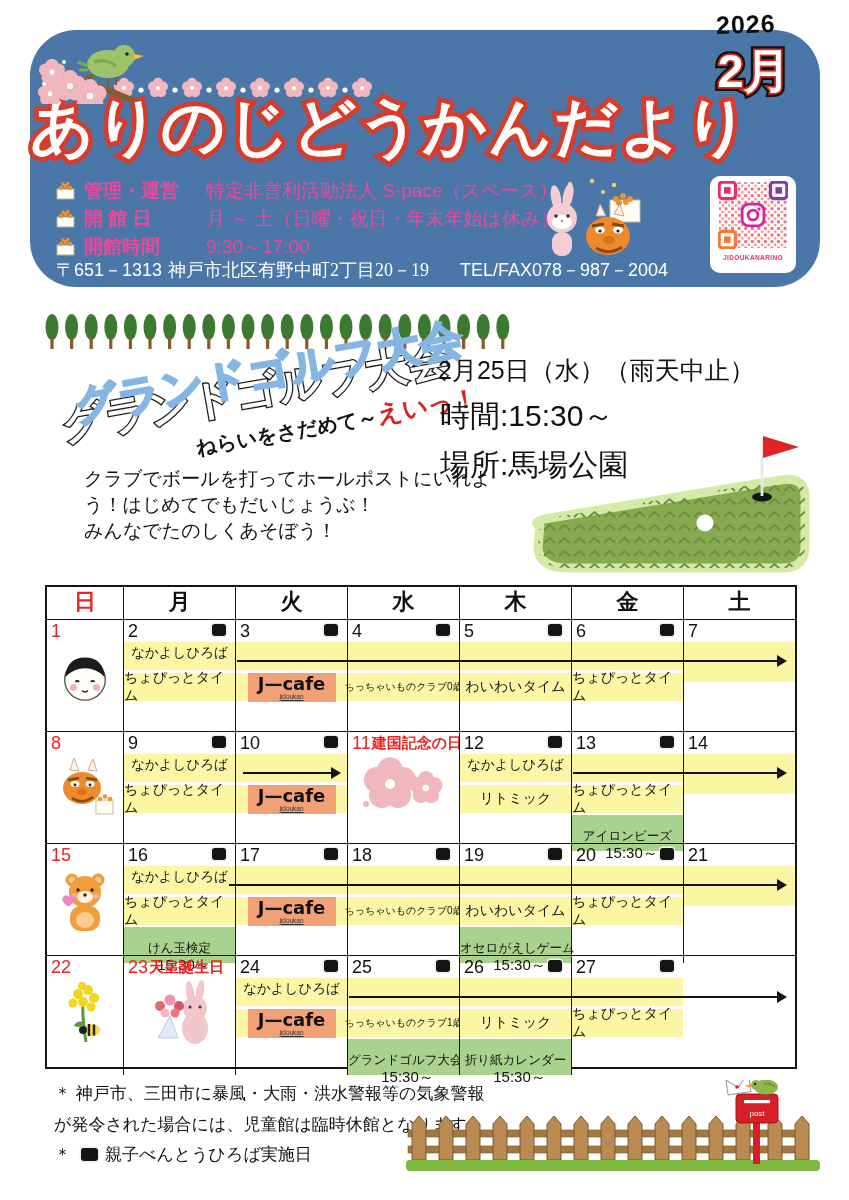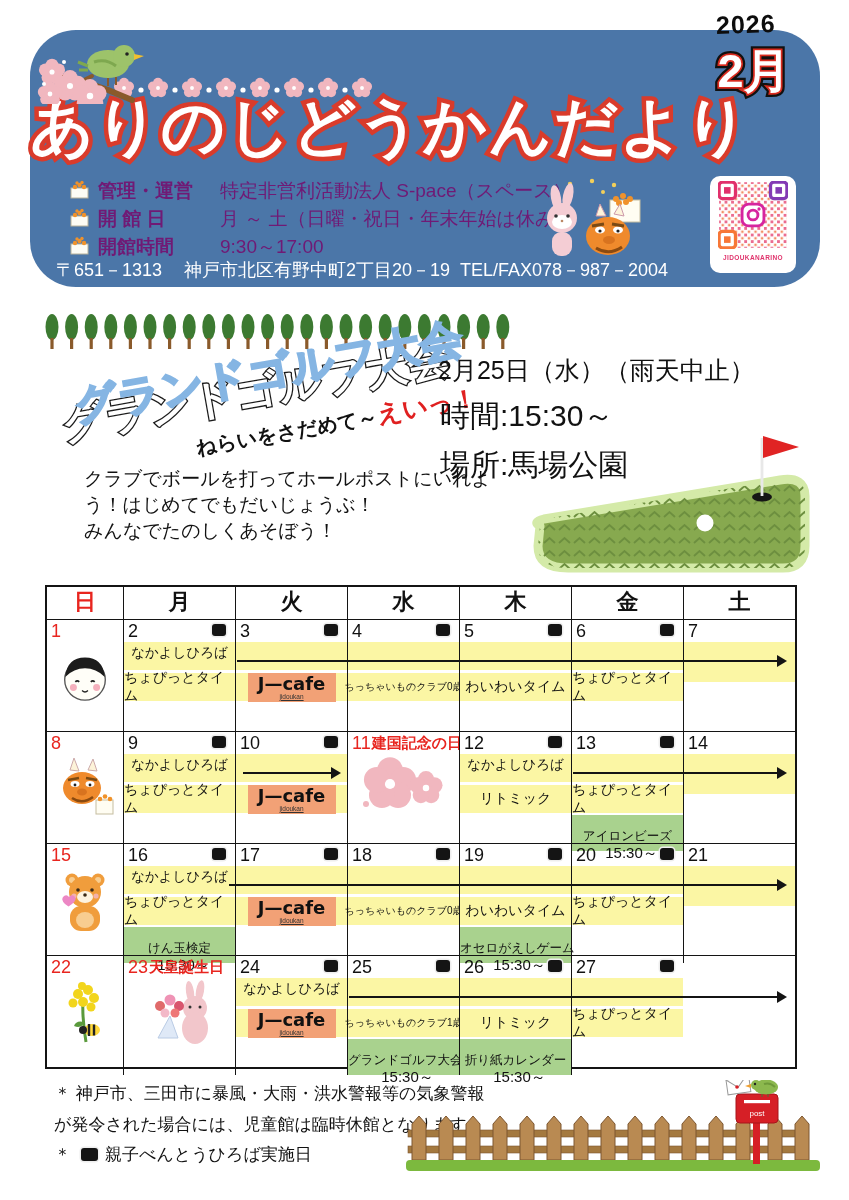--- a/index.html
+++ b/index.html
@@ -23,7 +23,7 @@
     font-size:63px; font-weight:800; letter-spacing:1px; justify-items:center; }
   .main-title .back { color:#d93b2b; -webkit-text-stroke:9px #d93b2b; }
   .main-title .front { color:#fff; }
-  .info-row { position:absolute; left:70px; height:26px; display:flex; align-items:center; color:#701a75; }
+  .info-row { position:absolute; left:56px; height:26px; display:flex; align-items:flex-end; color:#ec4899; }
   .info-row .icon { width:22px; margin-right:6px; }
   .info-row .lab { width:122px; font-size:19px; font-weight:bold; }
   .info-row .val { font-size:19px; }

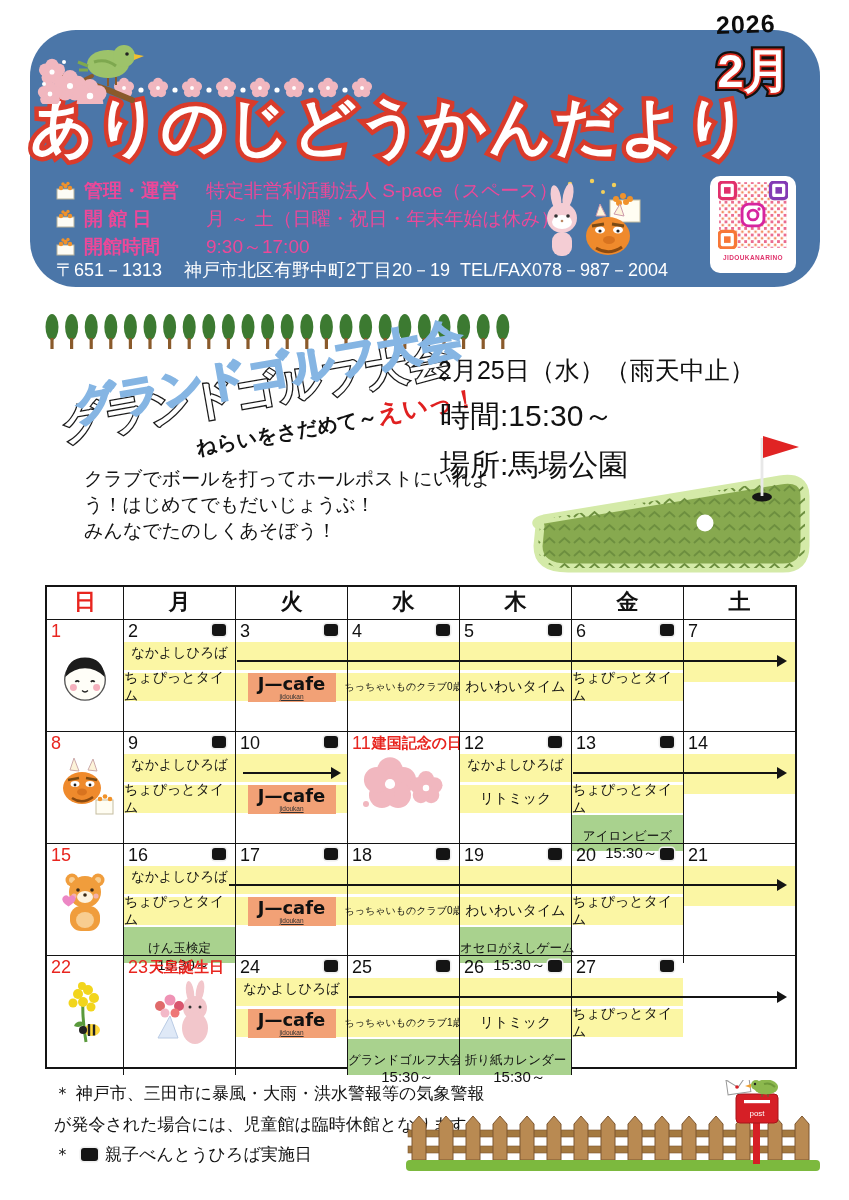--- a/index.html
+++ b/index.html
@@ -30,7 +30,7 @@
   .addr-line { position:absolute; left:56px; top:258px; width:740px; color:#fff; font-size:18px; }
   .addr-line span { position:absolute; white-space:nowrap; }
   .addr-line .postal { left:0; }
-  .addr-line .address { left:128px; }
+  .addr-line .address { left:112px;font-family:Liberation Serif, serif; }
   .addr-line .tel { left:404px; }
   .qr-card { position:absolute; left:710px; top:176px; width:86px; height:97px;
     background:#fff; border-radius:10px; padding:5px 8px 2px; z-index:4; }

